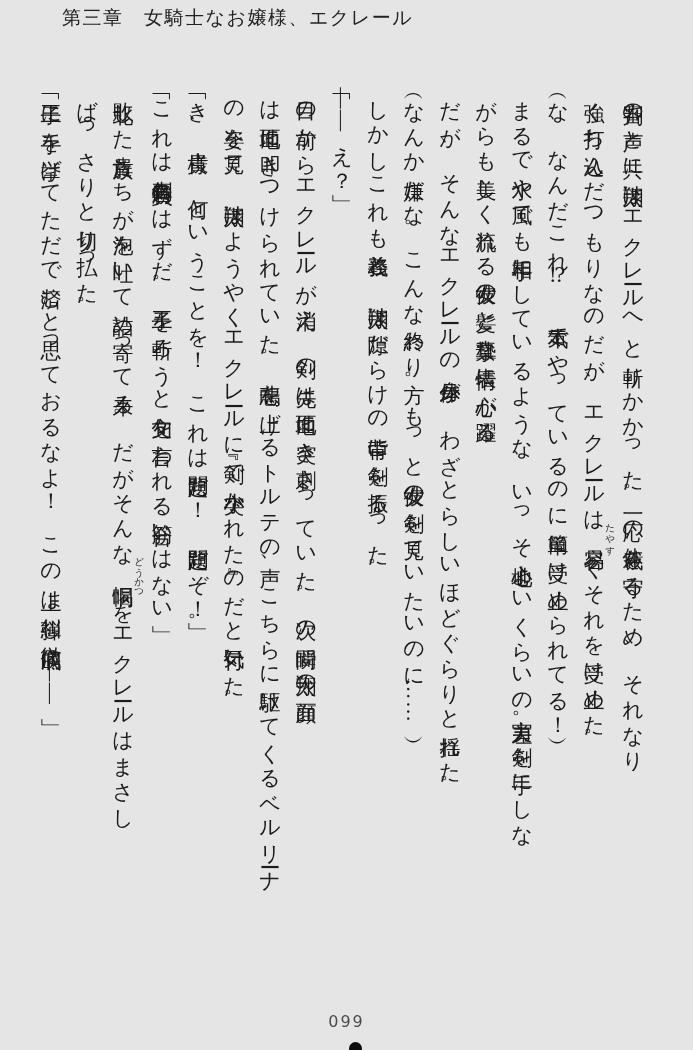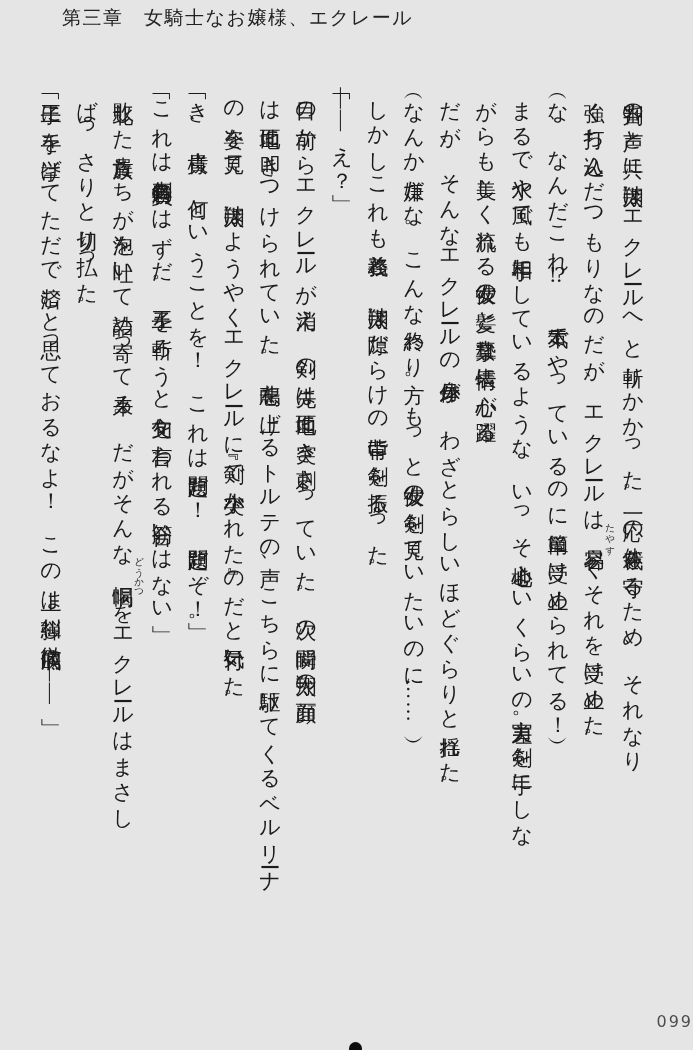--- a/index.html
+++ b/index.html
@@ -37,7 +37,7 @@
   }
   .page-number {
     position:absolute; left:0; top:1012px; width:693px;
-    text-align:right;
+    text-align:center;
     font-family:"DejaVu Sans","Liberation Sans",sans-serif;
     font-size:16px; letter-spacing:2px; color:#4c4c4c;
   }

